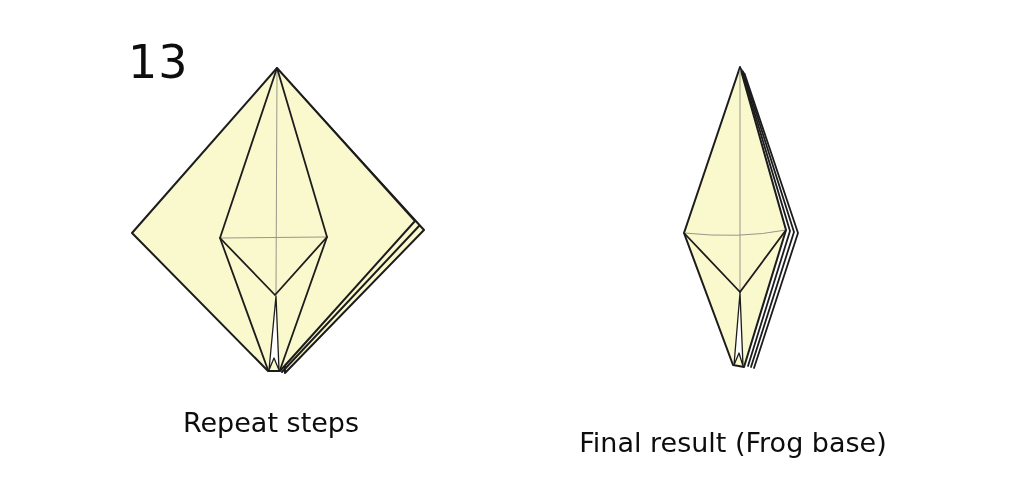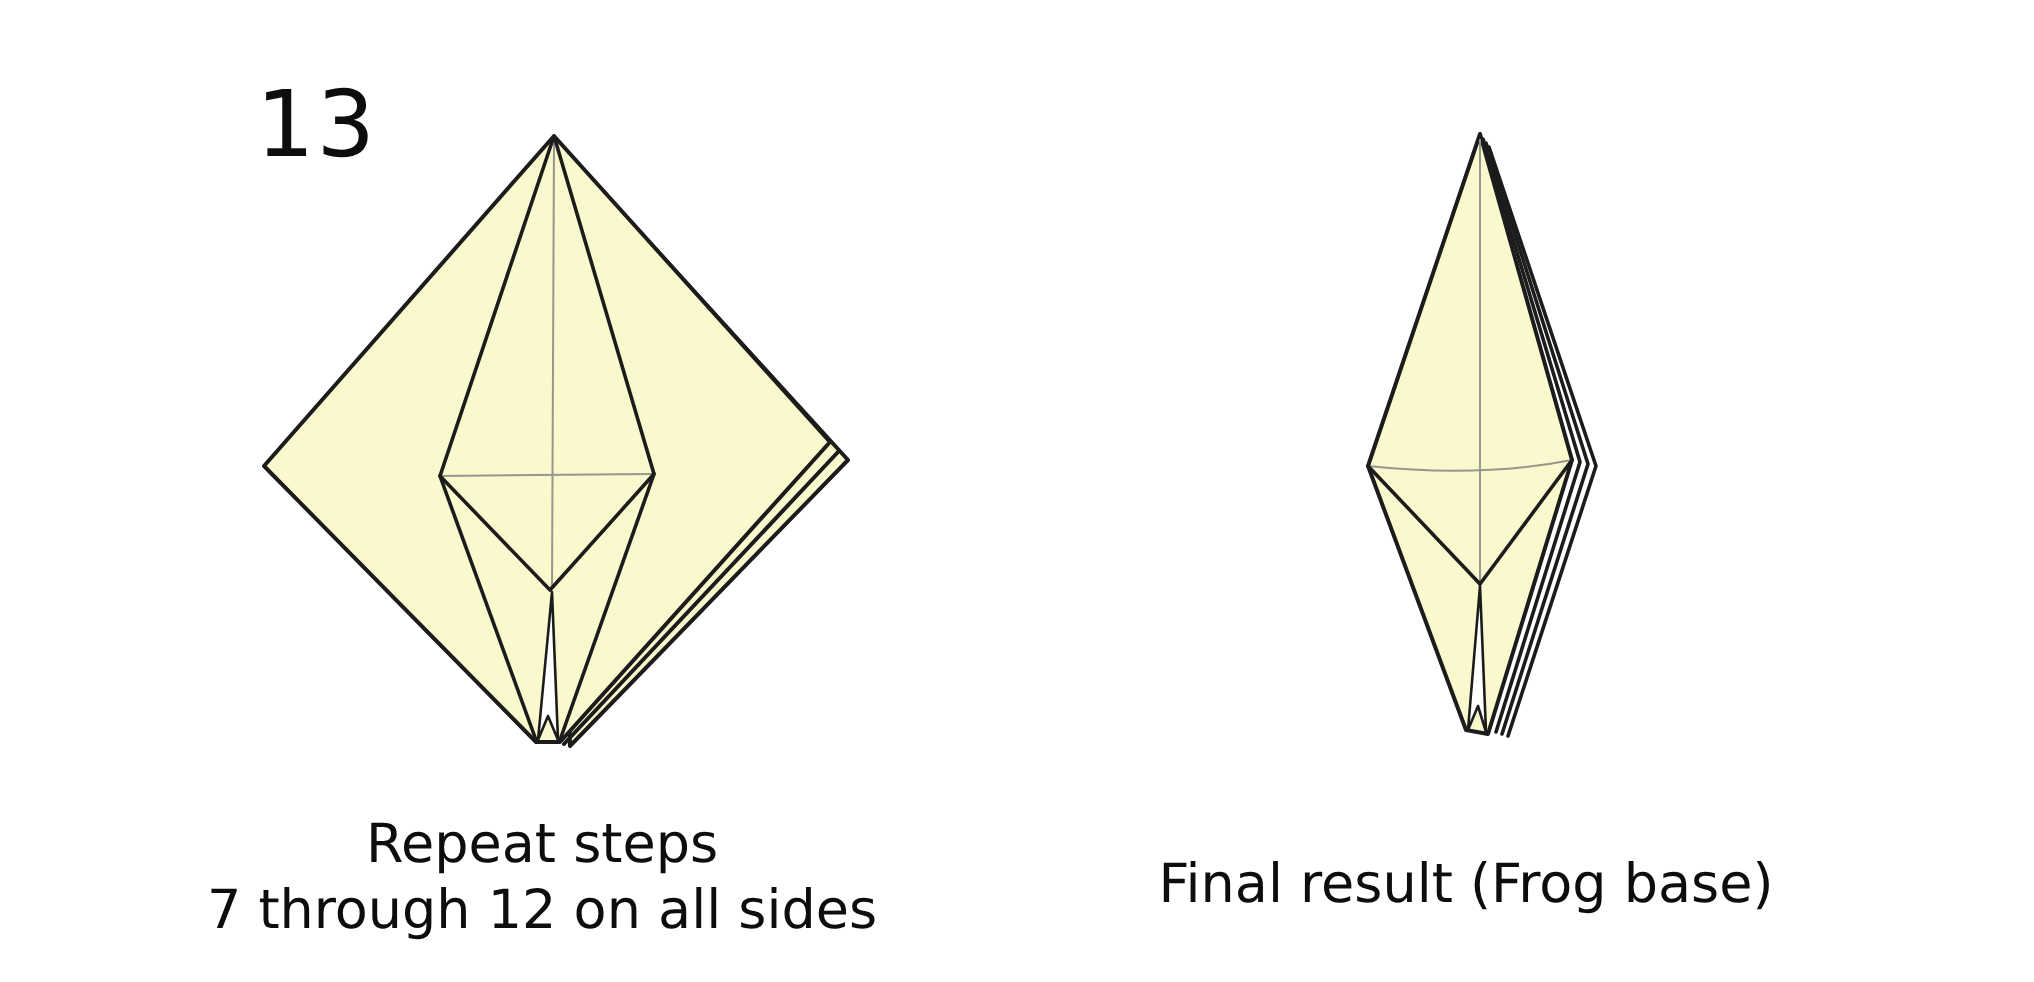--- a/index.html
+++ b/index.html
@@ -73,7 +73,6 @@
 
   <div class="caption cap13">
     <span>Repeat steps</span>
-    <span>7 through 12 on all sides</span>
   </div>
 
 

